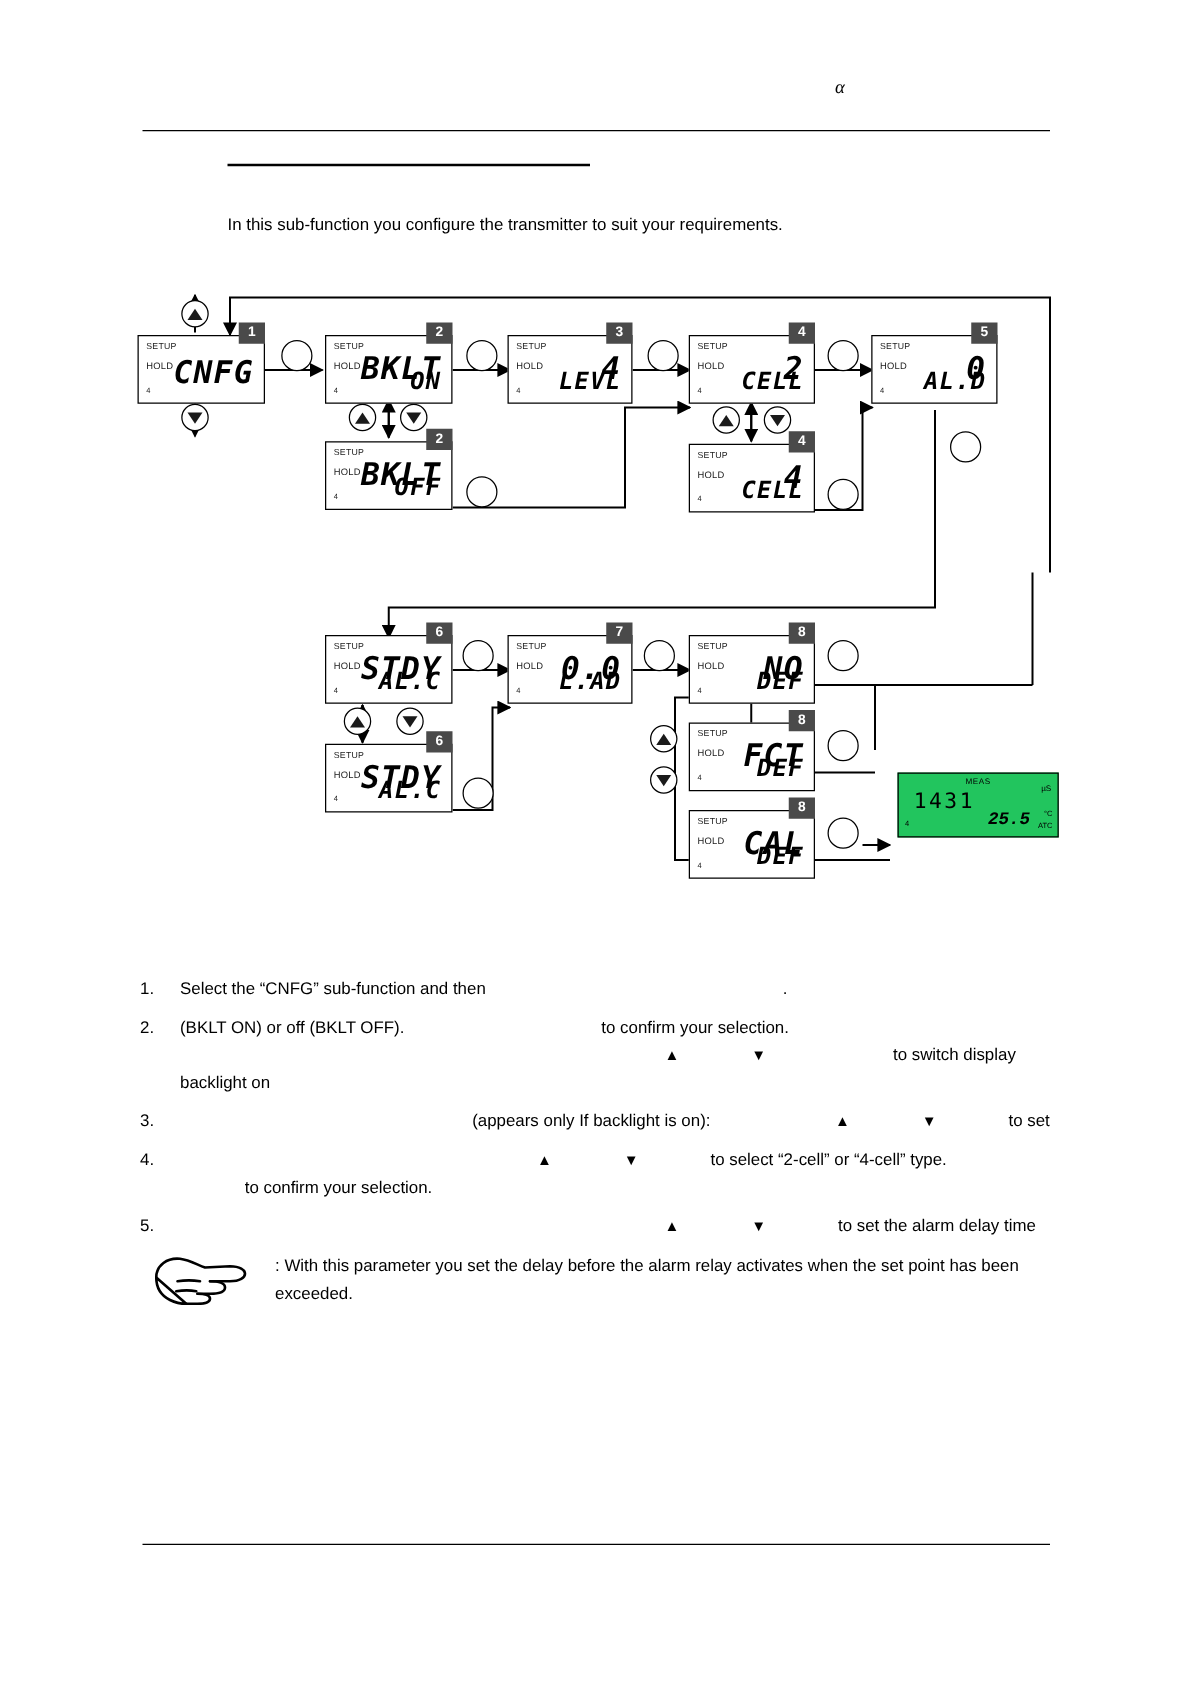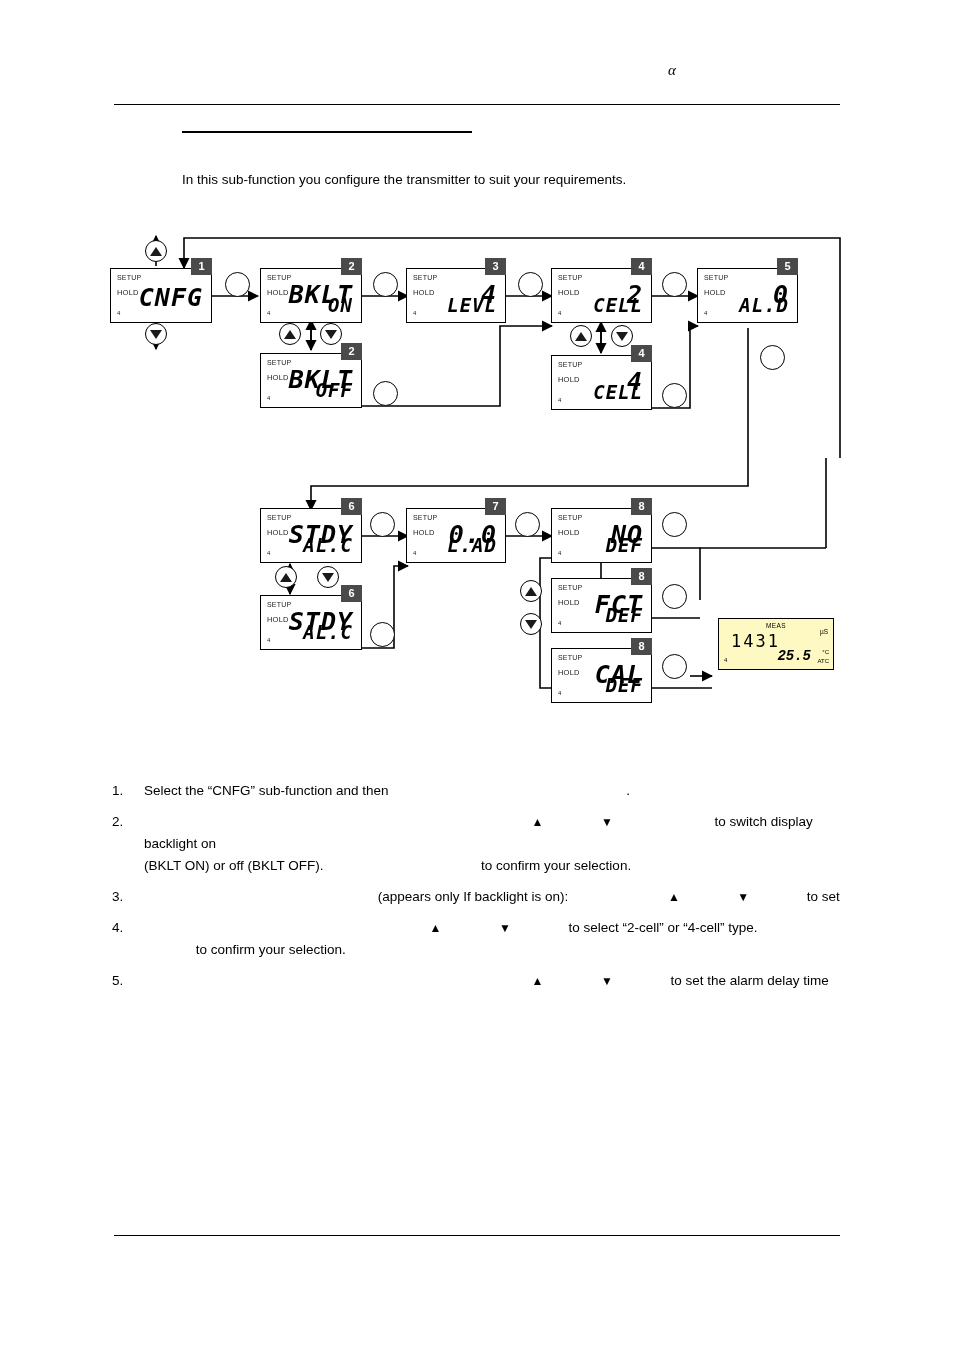--- a/index.html
+++ b/index.html
@@ -153,11 +153,11 @@
     position: absolute;
     left: 718px;
     top: 618px;
-    width: 116px;
+    width: 129px;
     height: 52px;
     box-sizing: border-box;
     border: 1.4px solid #000;
-    background: #fef9c3;
+    background: #22c55e;
   }
   .meas .m-label {
     position: absolute;

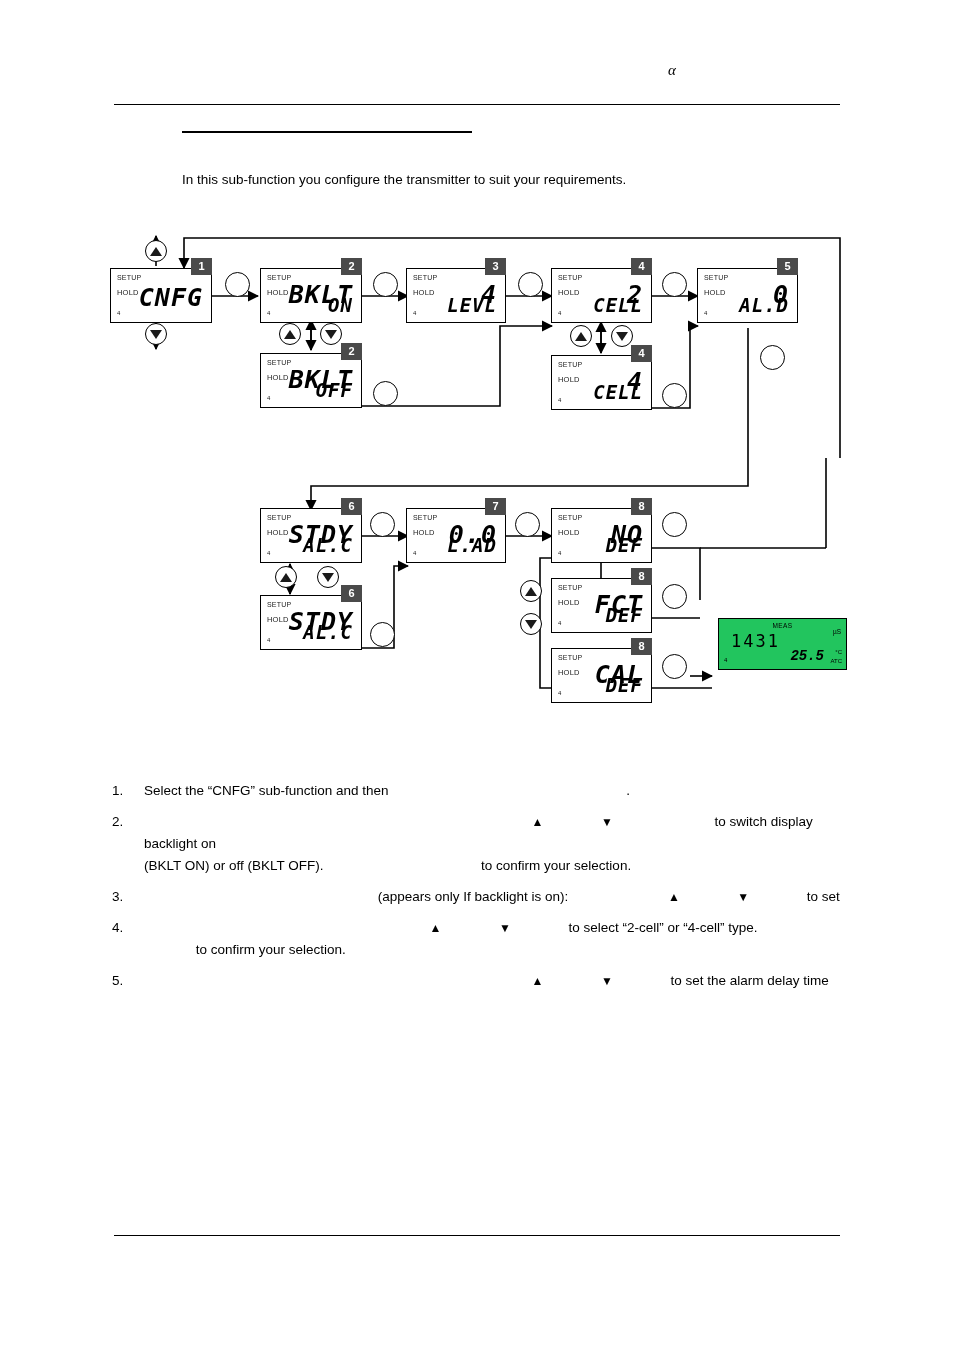--- a/index.html
+++ b/index.html
@@ -506,6 +506,11 @@
   <div class="step">
     <span class="num">2.</span>
     <span class="ln">
+      <span>(BKLT ON) or off (BKLT OFF).</span>
+      <span class="gap-md"></span>
+      <span>to confirm your selection.</span>
+    </span>
+    <span class="ln">
       <span class="gap-lg"></span>
       <span class="gap-md"></span>
       <span class="arrowpair">▲</span>
@@ -513,11 +518,6 @@
       <span class="arrowpair">▼</span>
       <span class="gap-sm"></span>
       <span>to switch display backlight on</span>
-    </span>
-    <span class="ln">
-      <span>(BKLT ON) or off (BKLT OFF).</span>
-      <span class="gap-md"></span>
-      <span>to confirm your selection.</span>
     </span>
   </div>
 

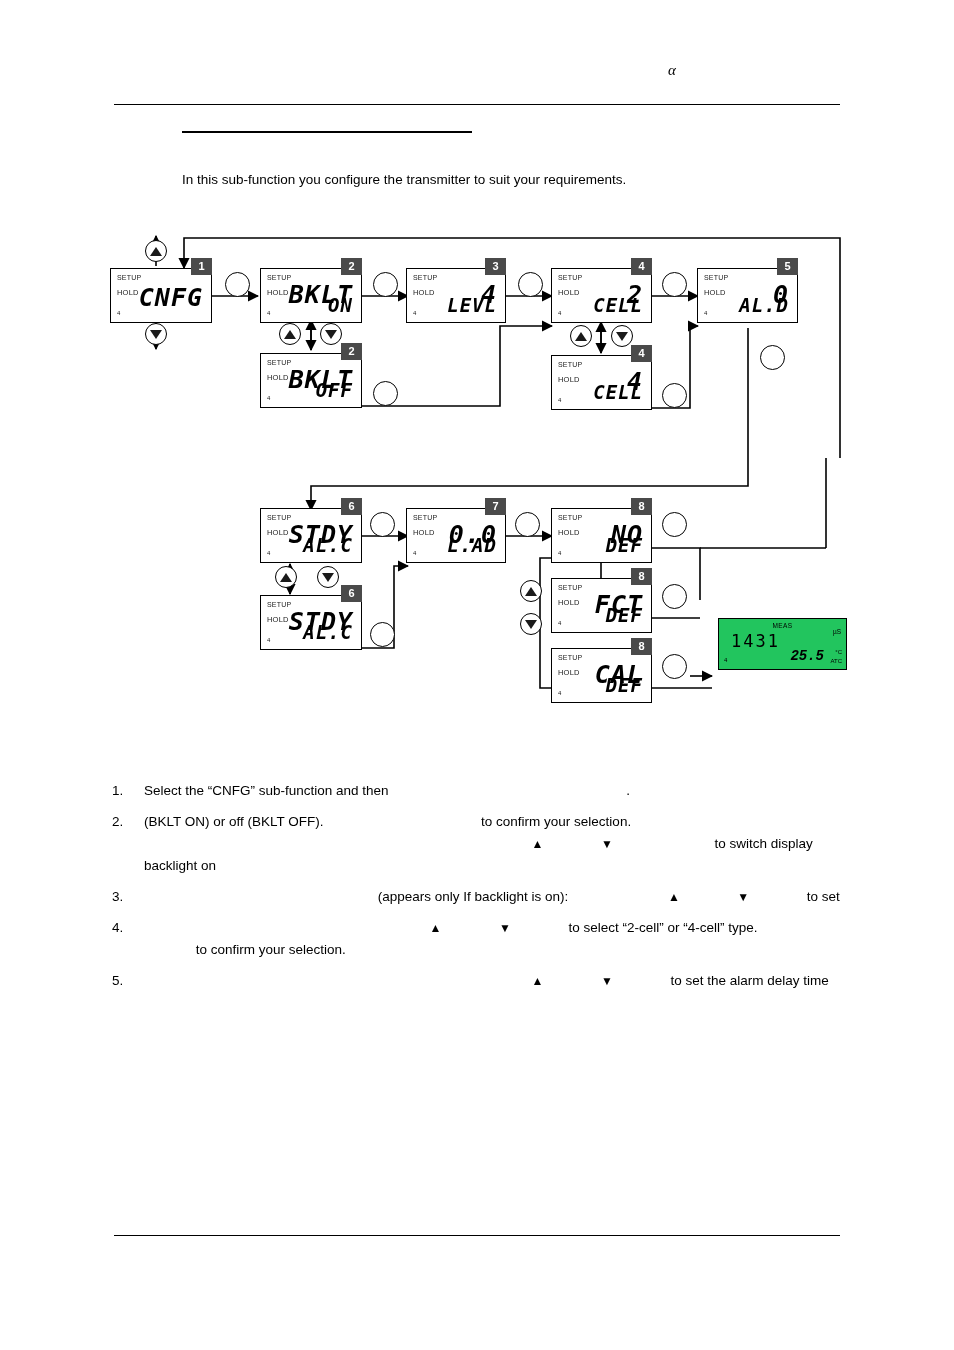--- a/index.html
+++ b/index.html
@@ -565,6 +565,20 @@
     </span>
   </div>
 
+  <div class="note">
+    <svg class="hand-icon" viewBox="0 0 86 46">
+      <g fill="none" stroke="#000" stroke-width="2.1" stroke-linejoin="round" stroke-linecap="round">
+        <path d="M7 22 C7 12, 16 6, 26 7 C34 8, 40 12, 46 14 L66 13 C74 13, 78 16, 78 19 C78 22, 74 25, 66 25 L50 25"></path>
+        <path d="M50 25 C58 25, 62 27, 62 30 C62 33, 58 35, 50 35 L40 35"></path>
+        <path d="M40 35 C47 35, 50 36, 50 39 C50 41.5, 46 43, 40 43 L31 43"></path>
+        <path d="M31 43 C26 43, 22 42, 18 40 C11 36.5, 7 30, 7 22 Z"></path>
+        <path d="M24 25 C30 24, 36 24, 42 25"></path>
+        <path d="M23 33 C29 32, 34 32, 39 33"></path>
+      </g>
+    </svg>
+    <span class="ln">: With this parameter you set the delay before the alarm relay activates when</span>
+    <span class="ln">the set point has been exceeded.</span>
+  </div>
 </div>
 
 </body></html>

